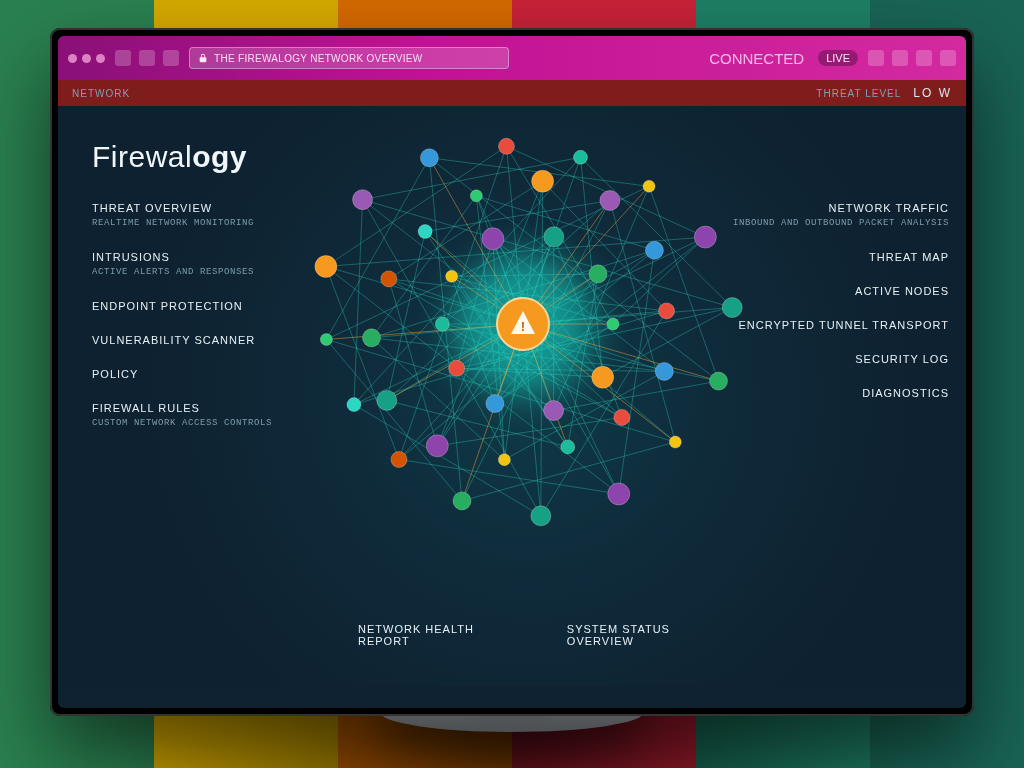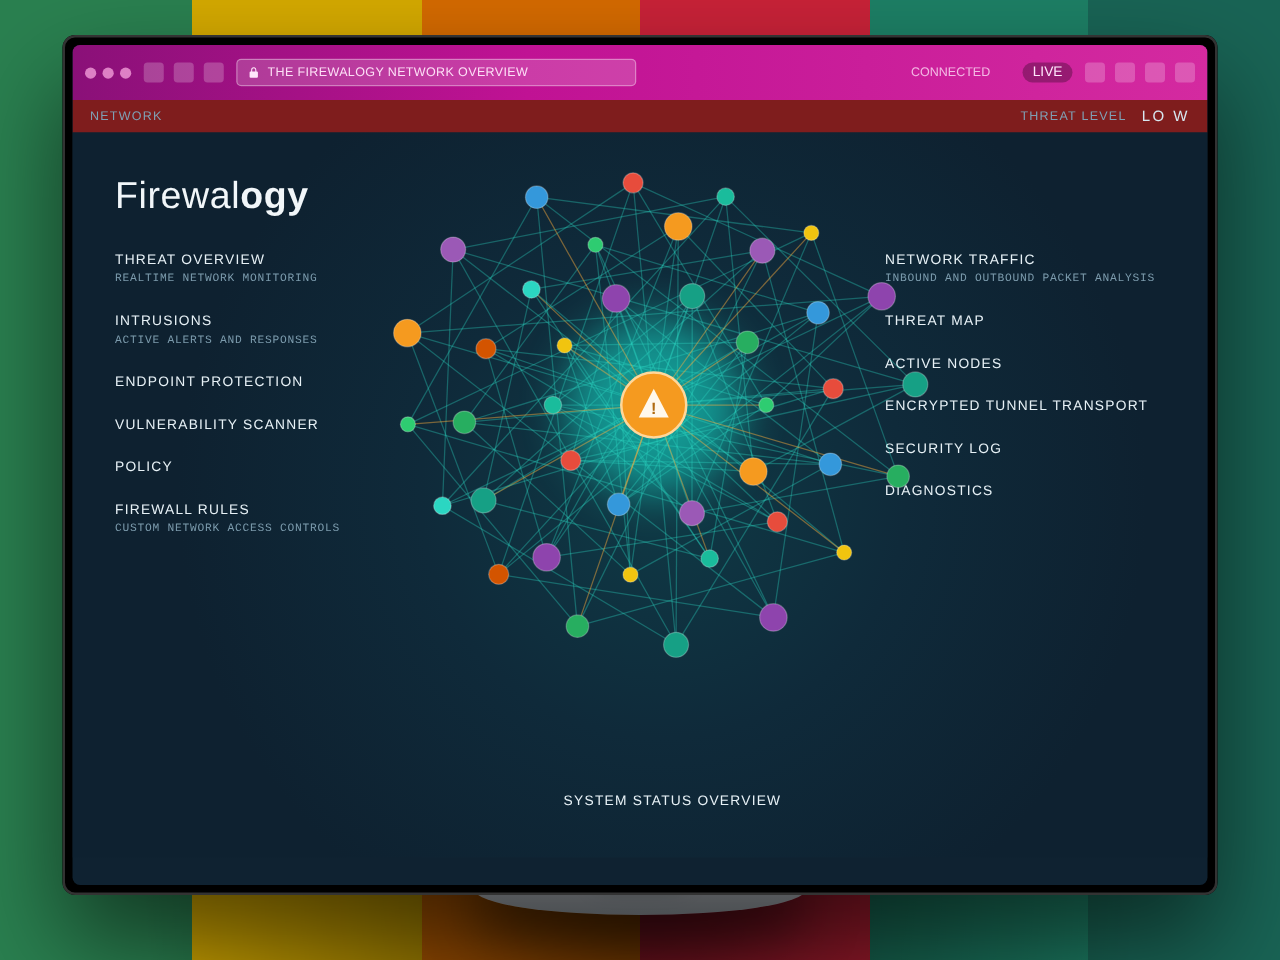--- a/index.html
+++ b/index.html
@@ -57,7 +57,7 @@
   .bar-spacer{flex:1;}
   .bar-icons{display:flex;gap:8px;align-items:center;}
   .bar-icons .ic{width:16px;height:16px;border-radius:3px;background:rgba(255,255,255,.22);}
-  .bar-label{color:#fddff6;font-size:10px;opacity:.8;margin-right:16px;}
+  .bar-label{color:#fddff6;font-size:15px;opacity:.8;margin-right:4px;}
   .pill{padding:2px 8px;border-radius:10px;background:rgba(0,0,0,.28);color:#ffe6fb;font-size:11px;}
 
   

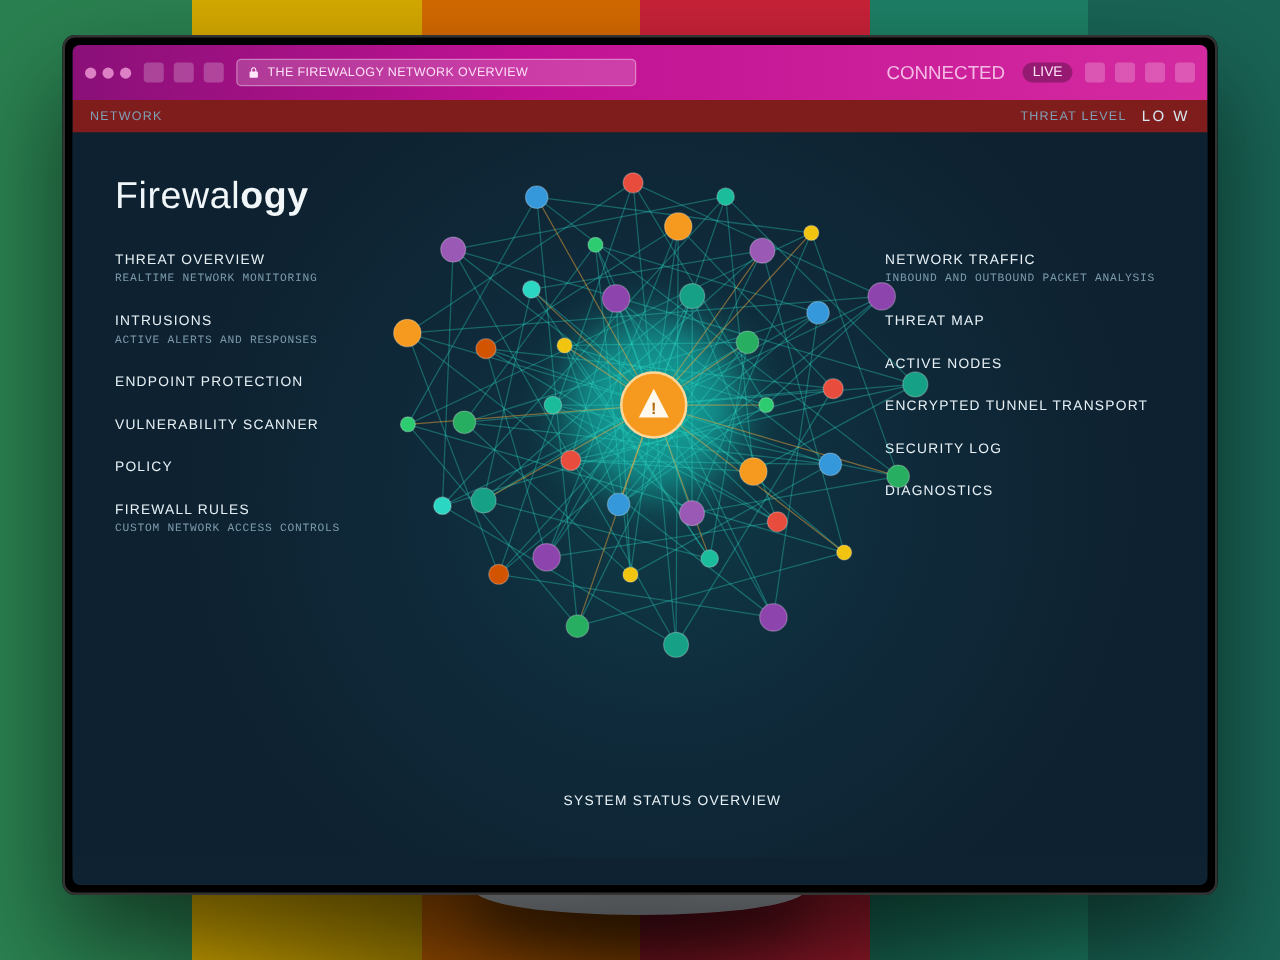--- a/index.html
+++ b/index.html
@@ -77,7 +77,7 @@
   
   .labels{position:absolute;top:96px;width:230px;font-size:9px;color:#8fb0c2;letter-spacing:.6px;}
   .labels.left{left:34px;}
-  .labels.right{right:28px;text-align:left;}
+  .labels.right{right:17px;text-align:right;}
   .lbl{margin-bottom:22px;}
   .lbl .t{color:#e7f1f6;font-size:11px;text-transform:uppercase;letter-spacing:1px;margin-bottom:3px;}
   .lbl .s{line-height:1.35;opacity:.85;font-family:Liberation Mono, monospace;}

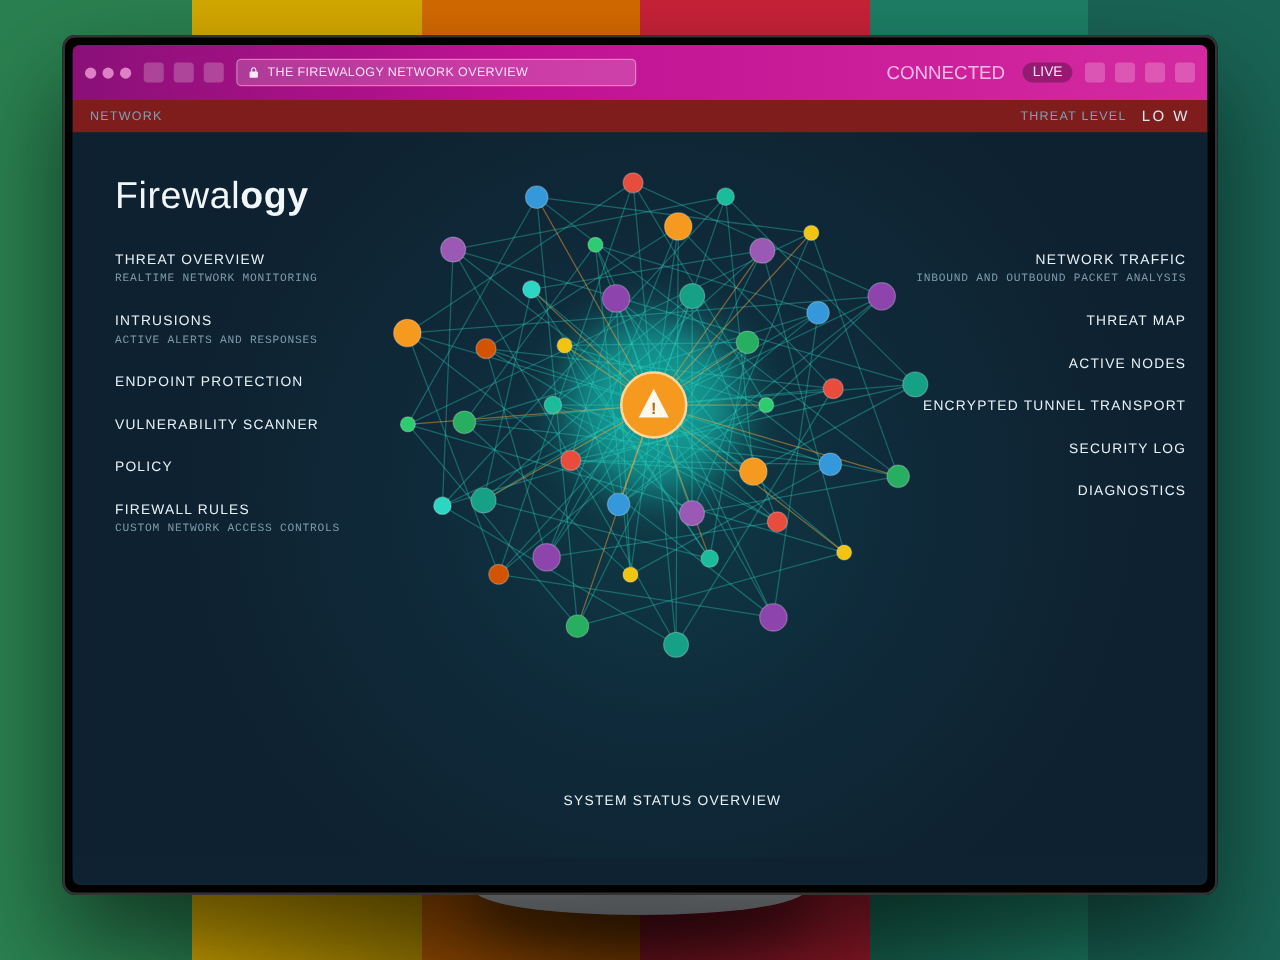--- a/index.html
+++ b/index.html
@@ -197,6 +197,9 @@
         </div>
 
       <div class="labels" style="left:300px;top:auto;bottom:14px;width:360px;display:flex;gap:60px;justify-content:center" id="bottom-labels">
+          <div class="lbl">
+            <div class="t">NETWORK HEALTH REPORT</div>
+          </div>
           <div class="lbl">
             <div class="t">SYSTEM STATUS OVERVIEW</div>
           </div>

